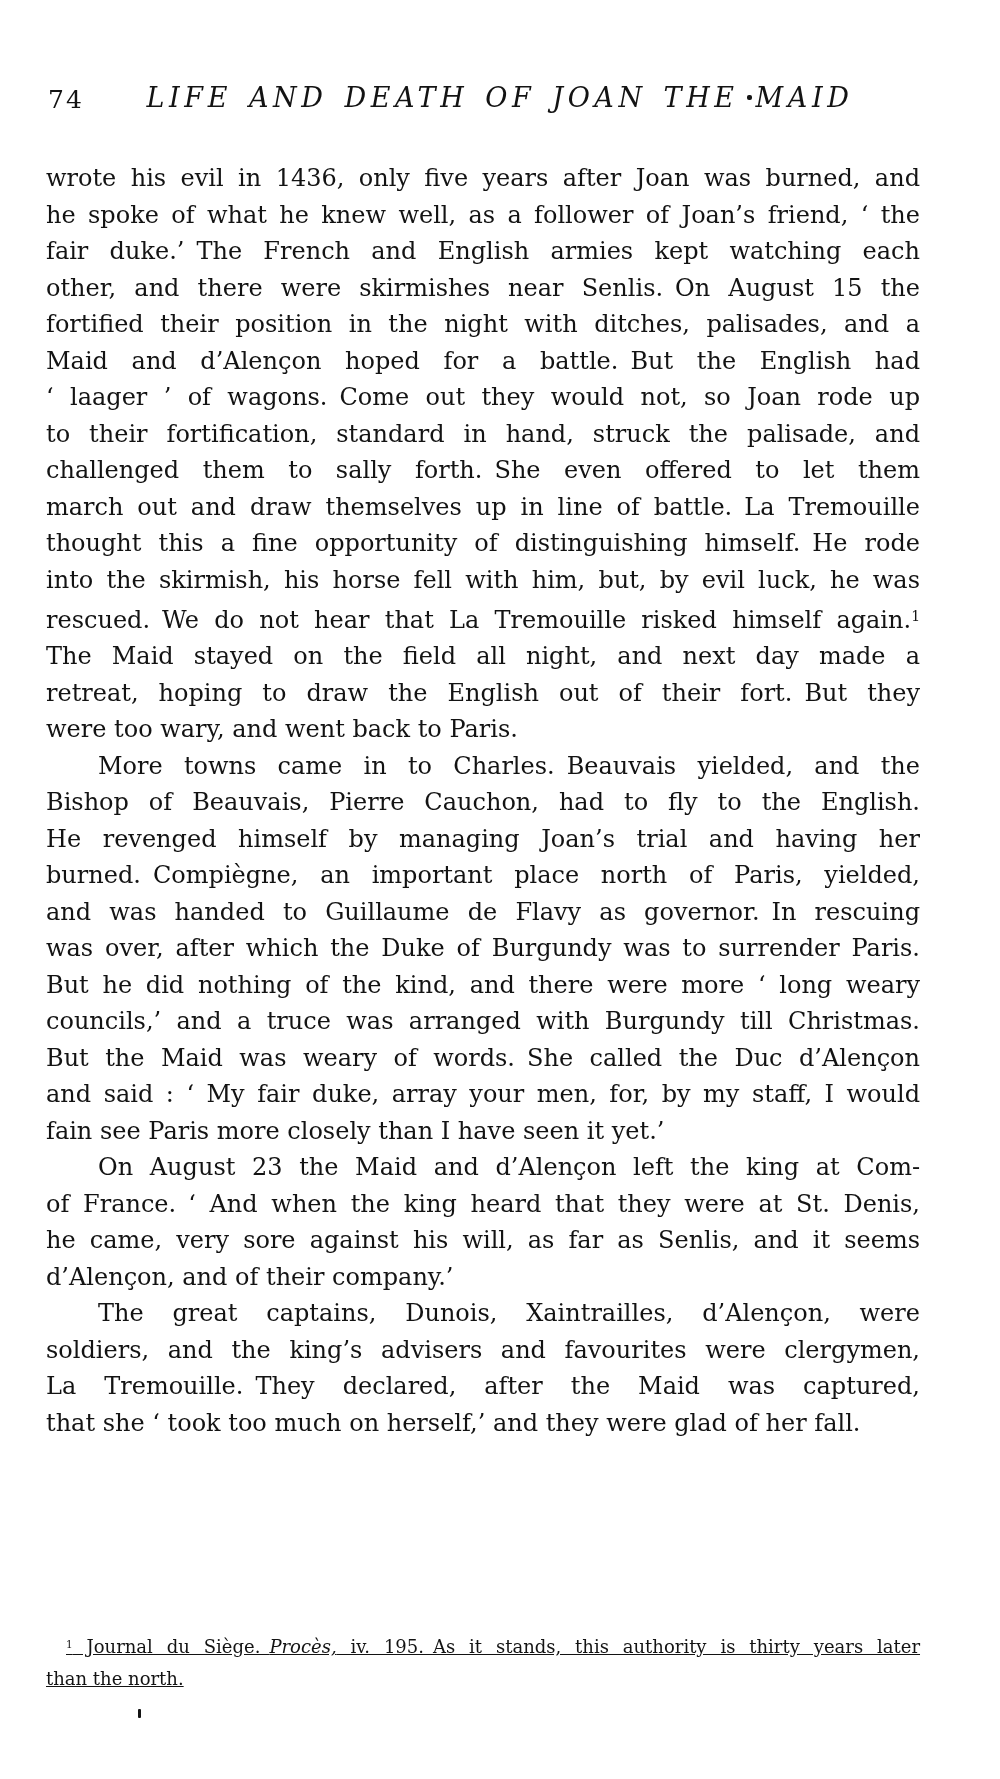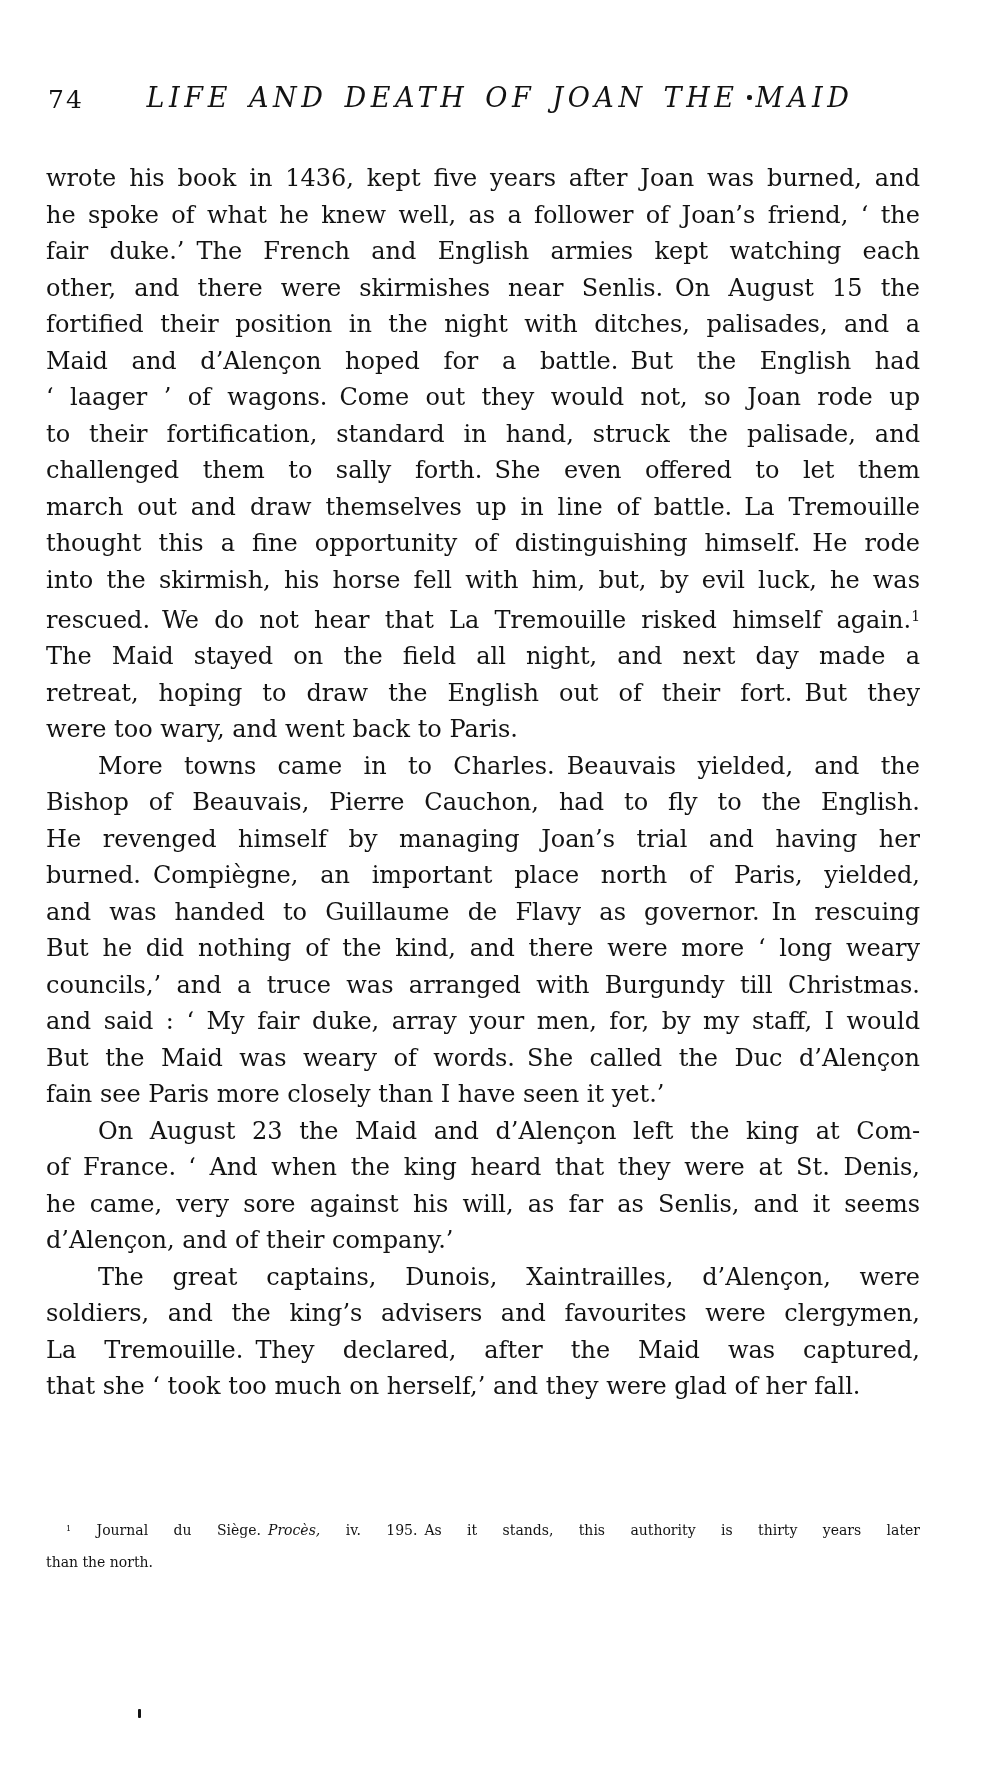--- a/index.html
+++ b/index.html
@@ -92,7 +92,7 @@
   </div>
 
   <div class="body-text">
-      <div class="line"><span>wrote his book in 1436, kept five years after Joan was burned, and</span></div>
+      <div class="line"><span>wrote his evil in 1436, only five years after Joan was burned, and</span></div>
       <div class="line"><span>he spoke of what he knew well, as a follower of Joan’s friend, ‘ the</span></div>
       <div class="line"><span>fair duke.’ The French and English armies kept watching each</span></div>
       <div class="line"><span>other, and there were skirmishes near Senlis. On August 15 the</span></div>

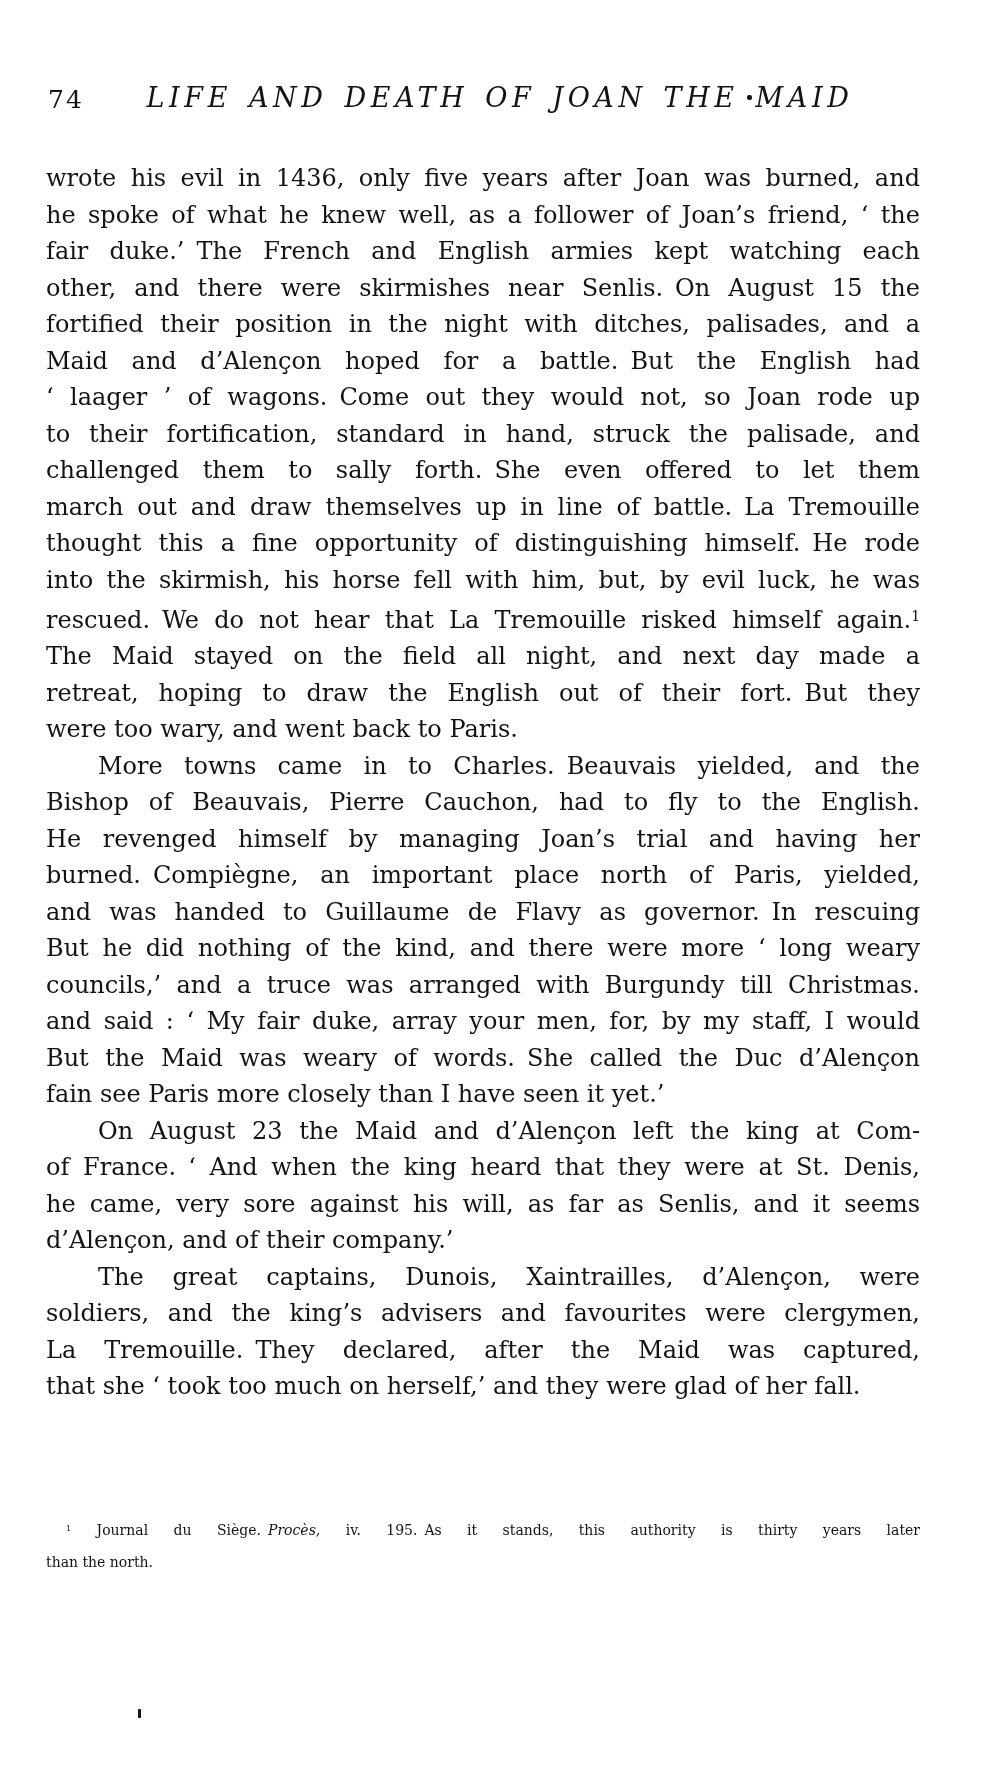--- a/index.html
+++ b/index.html
@@ -113,6 +113,7 @@
       <div class="line"><span>He revenged himself by managing Joan’s trial and having her</span></div>
       <div class="line"><span>burned. Compiègne, an important place north of Paris, yielded,</span></div>
       <div class="line"><span>and was handed to Guillaume de Flavy as governor. In rescuing</span></div>
+      <div class="line"><span>was over, after which the Duke of Burgundy was to surrender Paris.</span></div>
       <div class="line"><span>But he did nothing of the kind, and there were more ‘ long weary</span></div>
       <div class="line"><span>councils,’ and a truce was arranged with Burgundy till Christmas.</span></div>
       <div class="line"><span>and said : ‘ My fair duke, array your men, for, by my staff, I would</span></div>

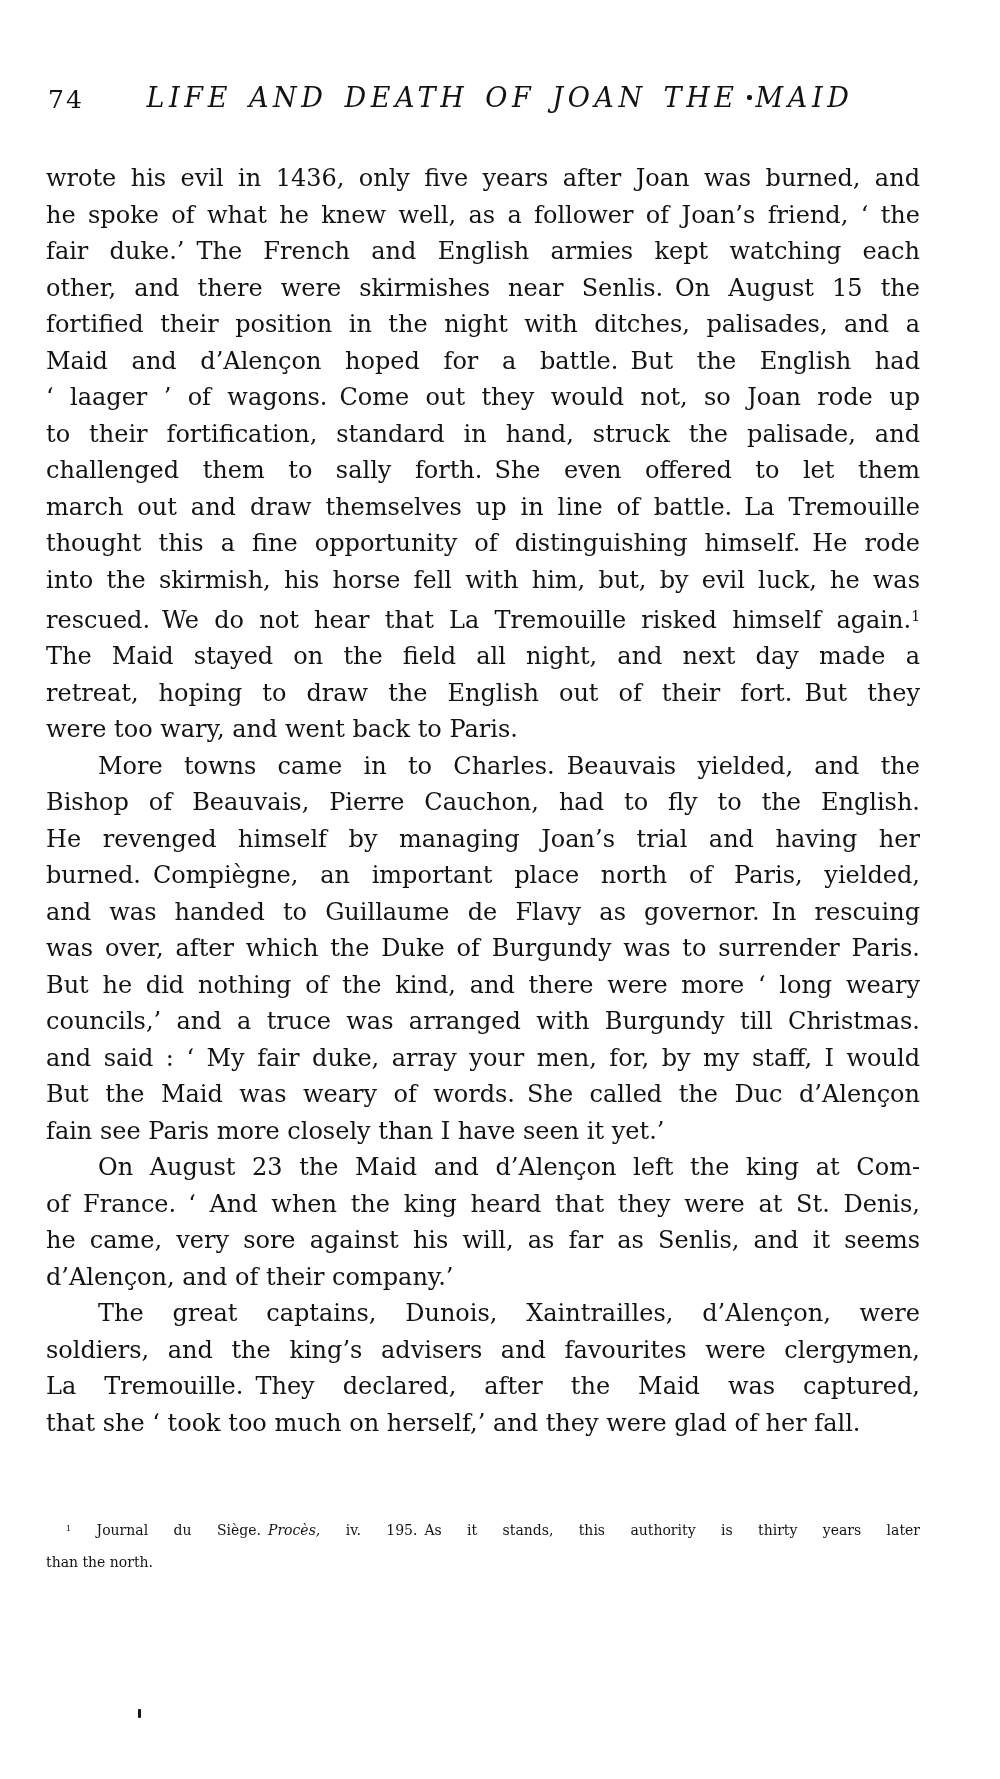--- a/index.html
+++ b/index.html
@@ -116,8 +116,8 @@
       <div class="line"><span>was over, after which the Duke of Burgundy was to surrender Paris.</span></div>
       <div class="line"><span>But he did nothing of the kind, and there were more ‘ long weary</span></div>
       <div class="line"><span>councils,’ and a truce was arranged with Burgundy till Christmas.</span></div>
+      <div class="line"><span>But the Maid was weary of words. She called the Duc d’Alençon</span></div>
       <div class="line"><span>and said : ‘ My fair duke, array your men, for, by my staff, I would</span></div>
-      <div class="line"><span>But the Maid was weary of words. She called the Duc d’Alençon</span></div>
       <div class="line last"><span>fain see Paris more closely than I have seen it yet.’</span></div>
       <div class="line indent"><span>On August 23 the Maid and d’Alençon left the king at Com-</span></div>
       <div class="line"><span>of France. ‘ And when the king heard that they were at St. Denis,</span></div>

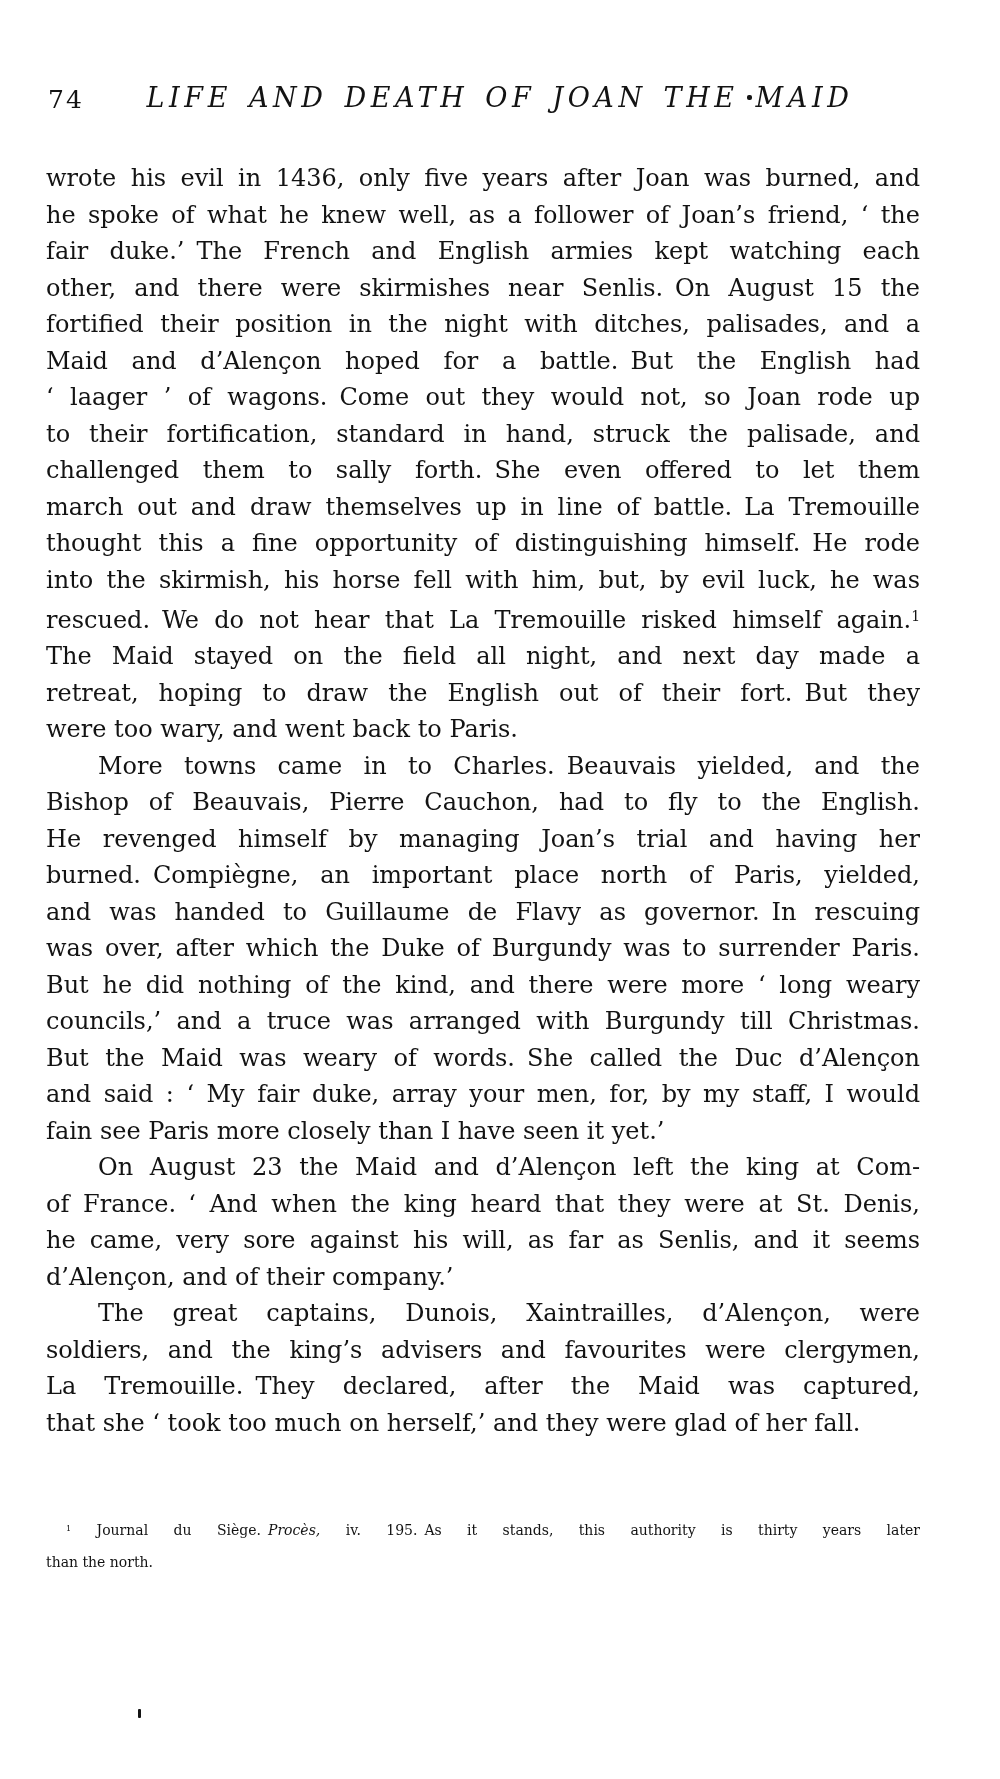--- a/index.html
+++ b/index.html
@@ -66,11 +66,12 @@
   
   .footnote {
     position: absolute;
-    top: 1512px;
+    top: 1628px;
     left: 46px;
     right: 40px;
-    font-size: 14px;
+    font-size: 18px;
     line-height: 32px;
+    text-decoration: underline;
   }
   .footnote .line.indent { text-indent: 20px; }
   

